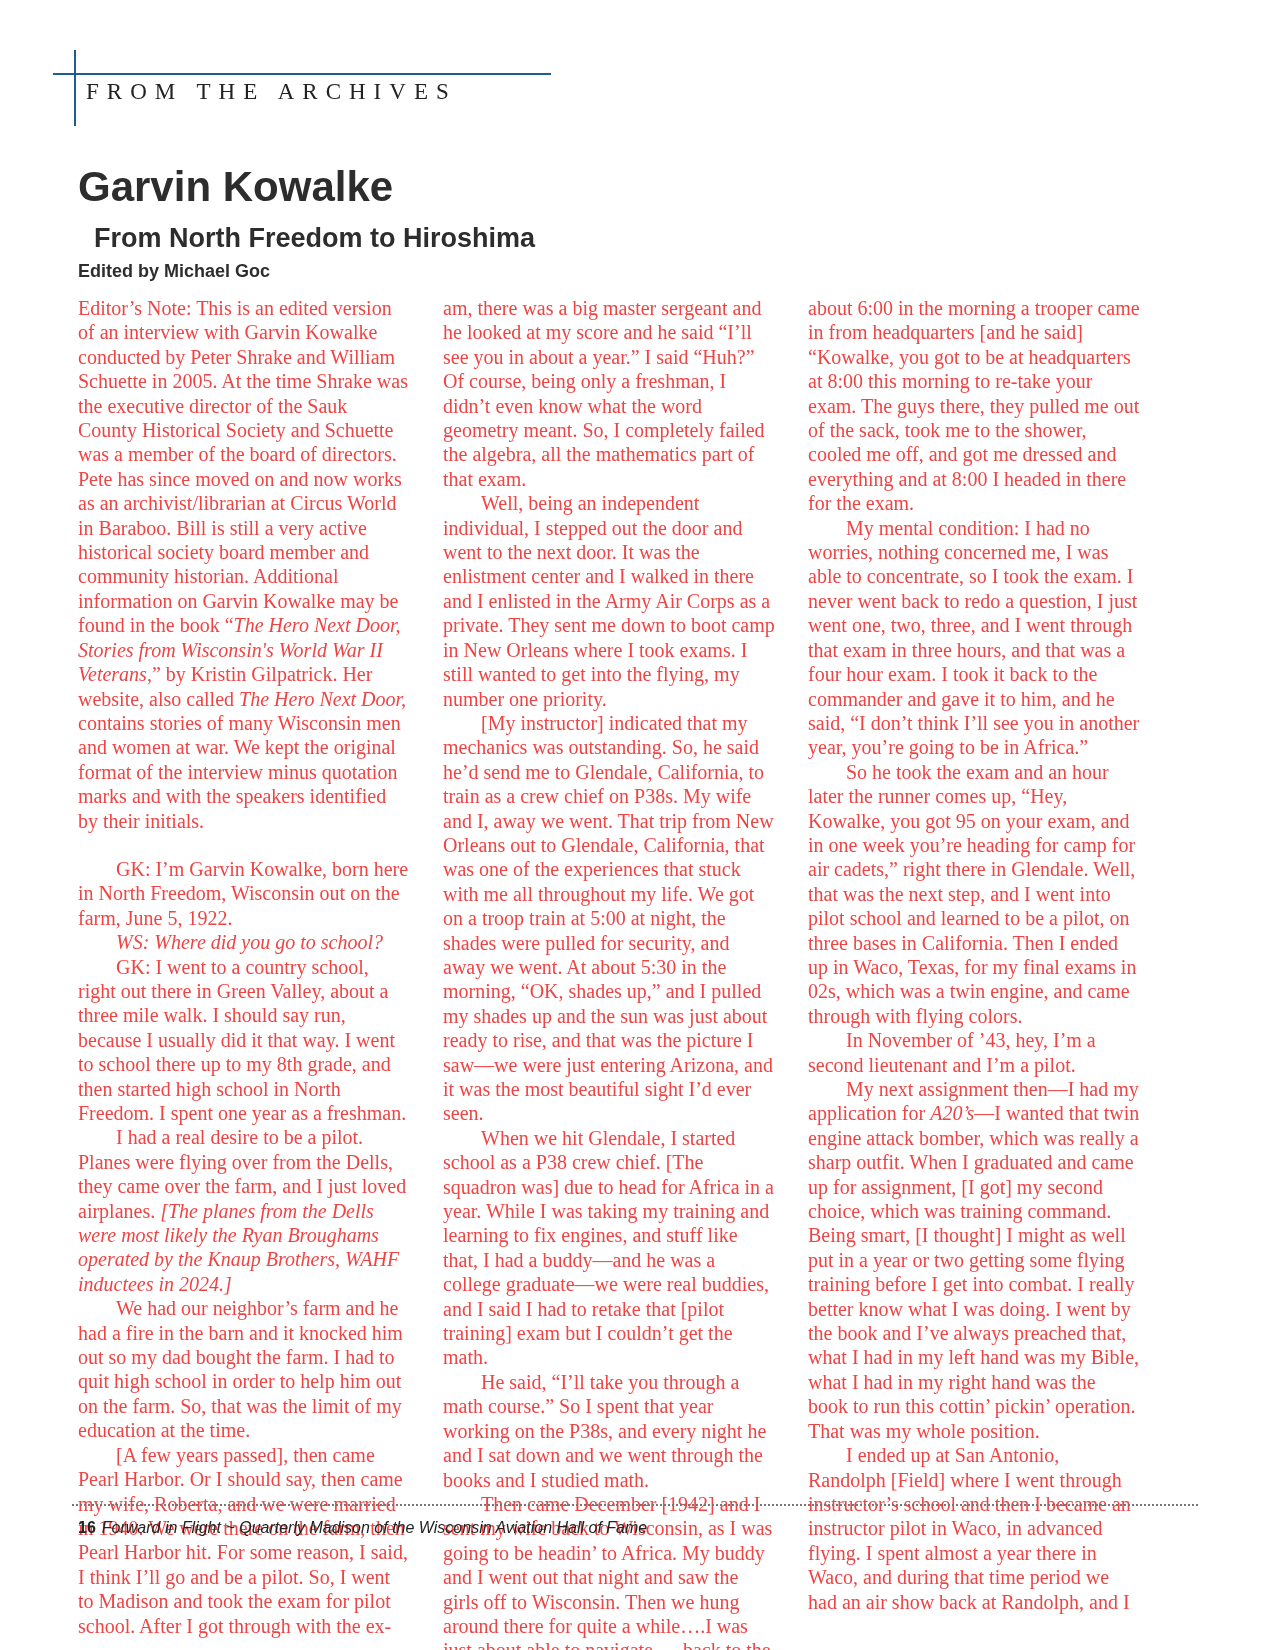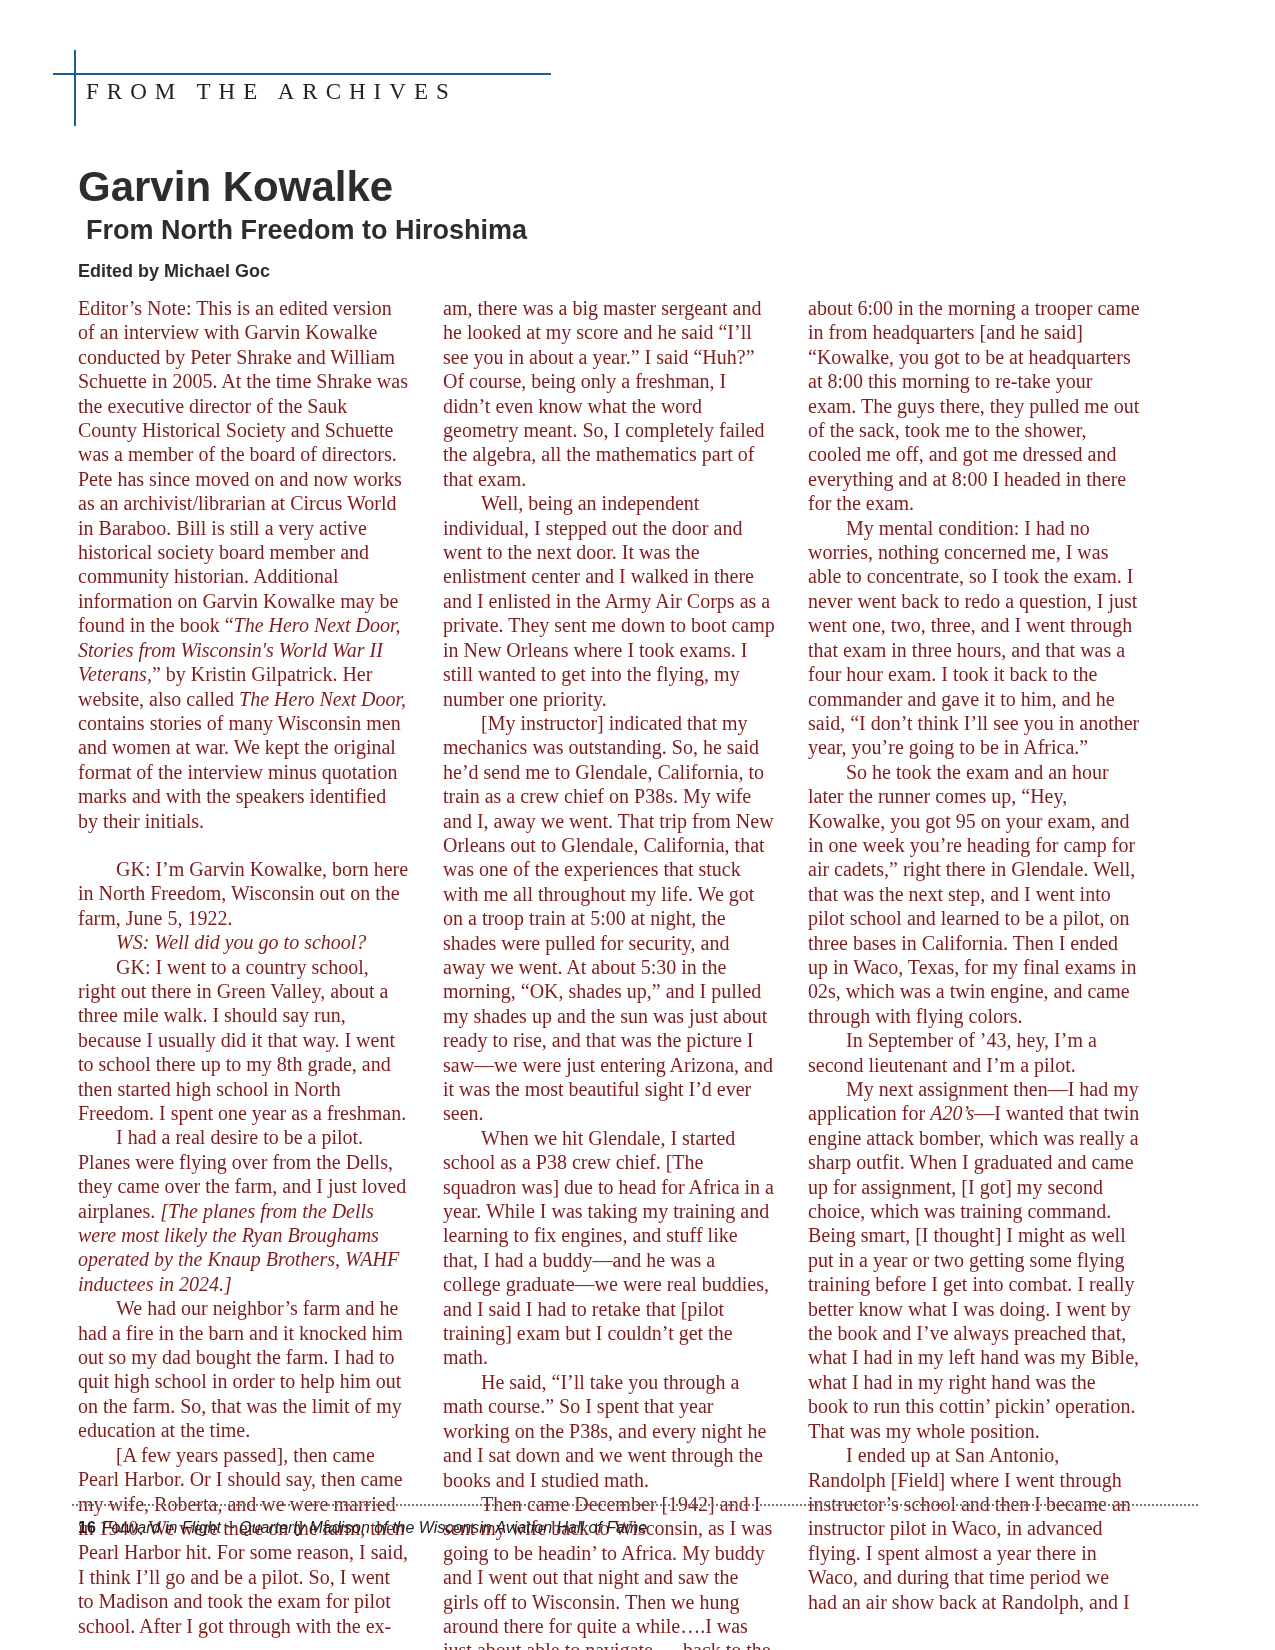--- a/index.html
+++ b/index.html
@@ -23,7 +23,7 @@
   
   .title-block{position:absolute;left:78px;top:168px;font-family:"Liberation Sans", sans-serif;color:#2d2d2d;}
   .article-title{font-size:42px;font-weight:bold;line-height:38px;margin:0;}
-  .article-subtitle{font-size:27px;font-weight:bold;line-height:32px;margin:8px;}
+  .article-subtitle{font-size:27px;font-weight:bold;line-height:32px;margin:16px;}
   .byline{position:absolute;left:78px;top:261px;font-family:"Liberation Sans", sans-serif;font-size:18px;font-weight:bold;color:#2d2d2d;}
   
   .columns{

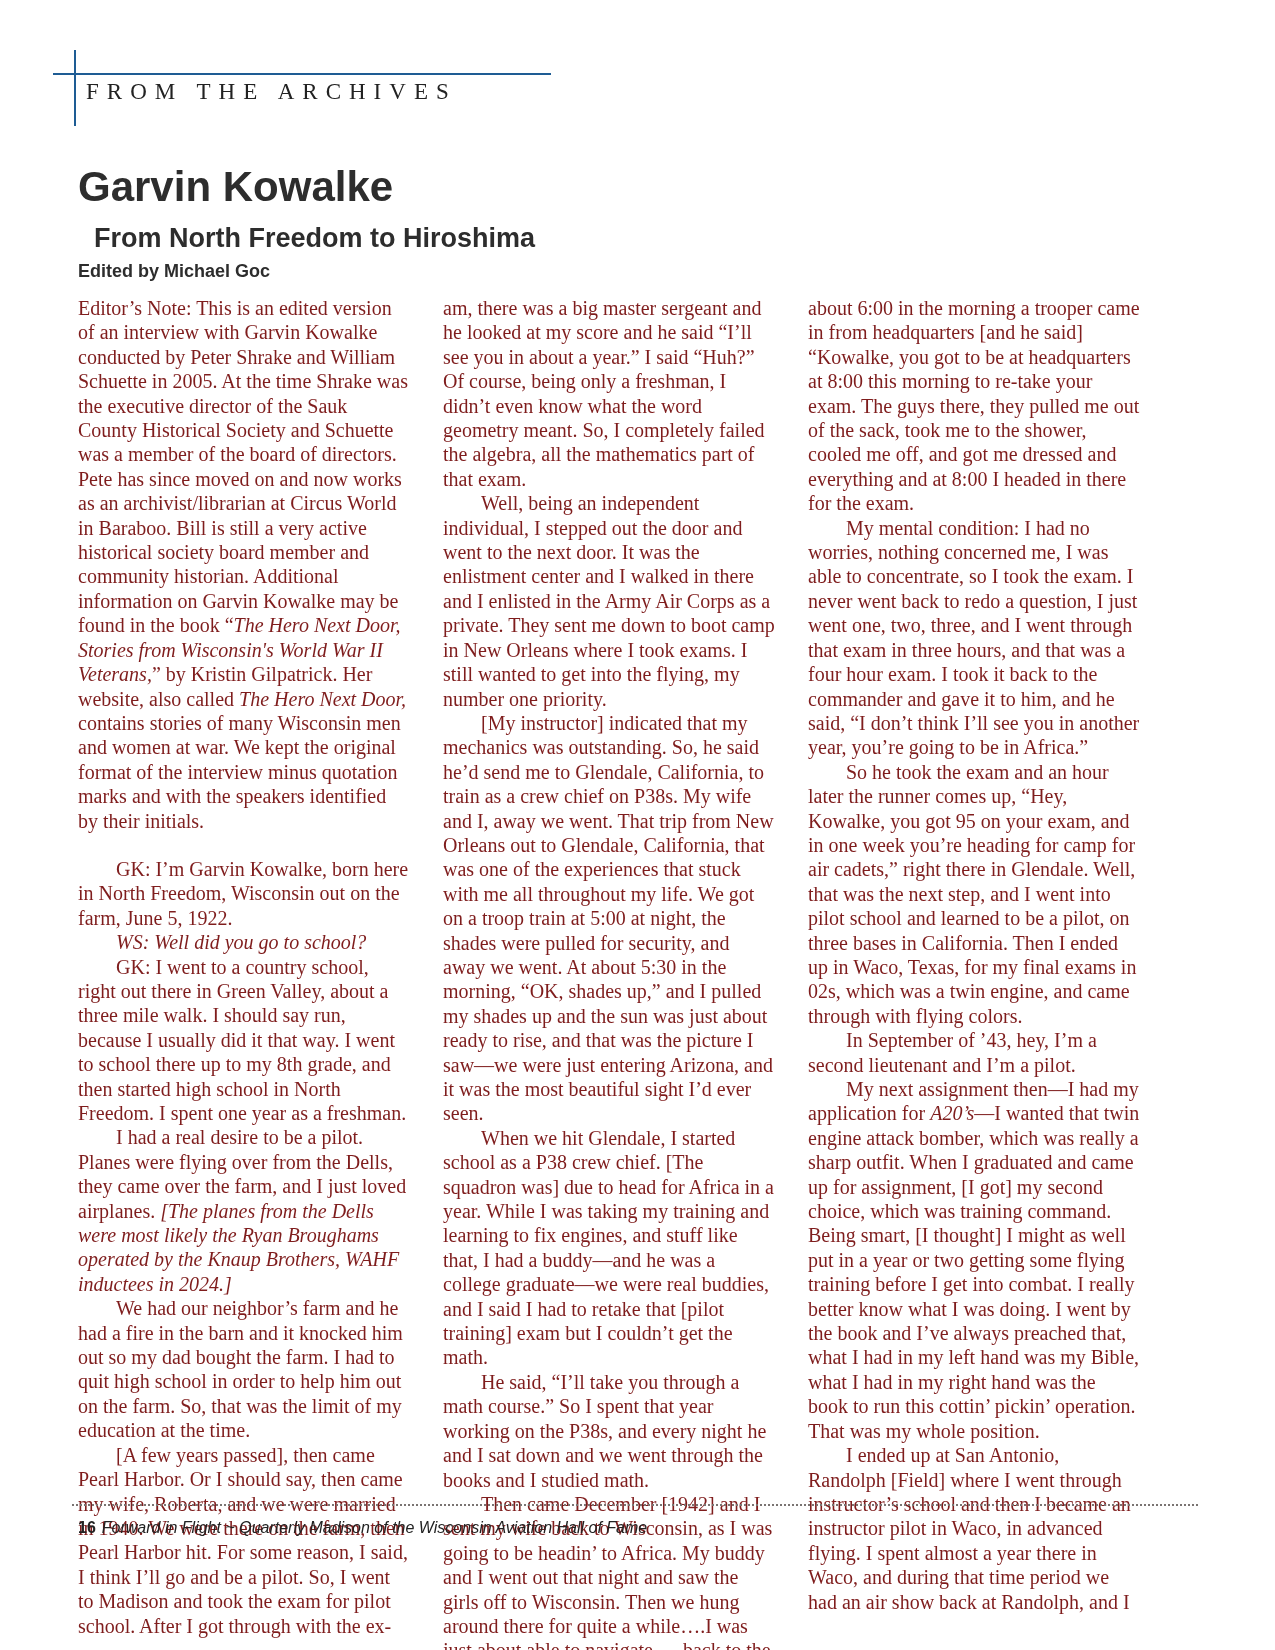--- a/index.html
+++ b/index.html
@@ -35,7 +35,7 @@
     margin:0;
     font-size:20px;line-height:24.4px;
     text-align:left;
-    color:#7f1d1d;
+    color:#ef4444;
   }
   .para.indent{text-indent:38px;}
   .para.space-after{margin-bottom:24px;}

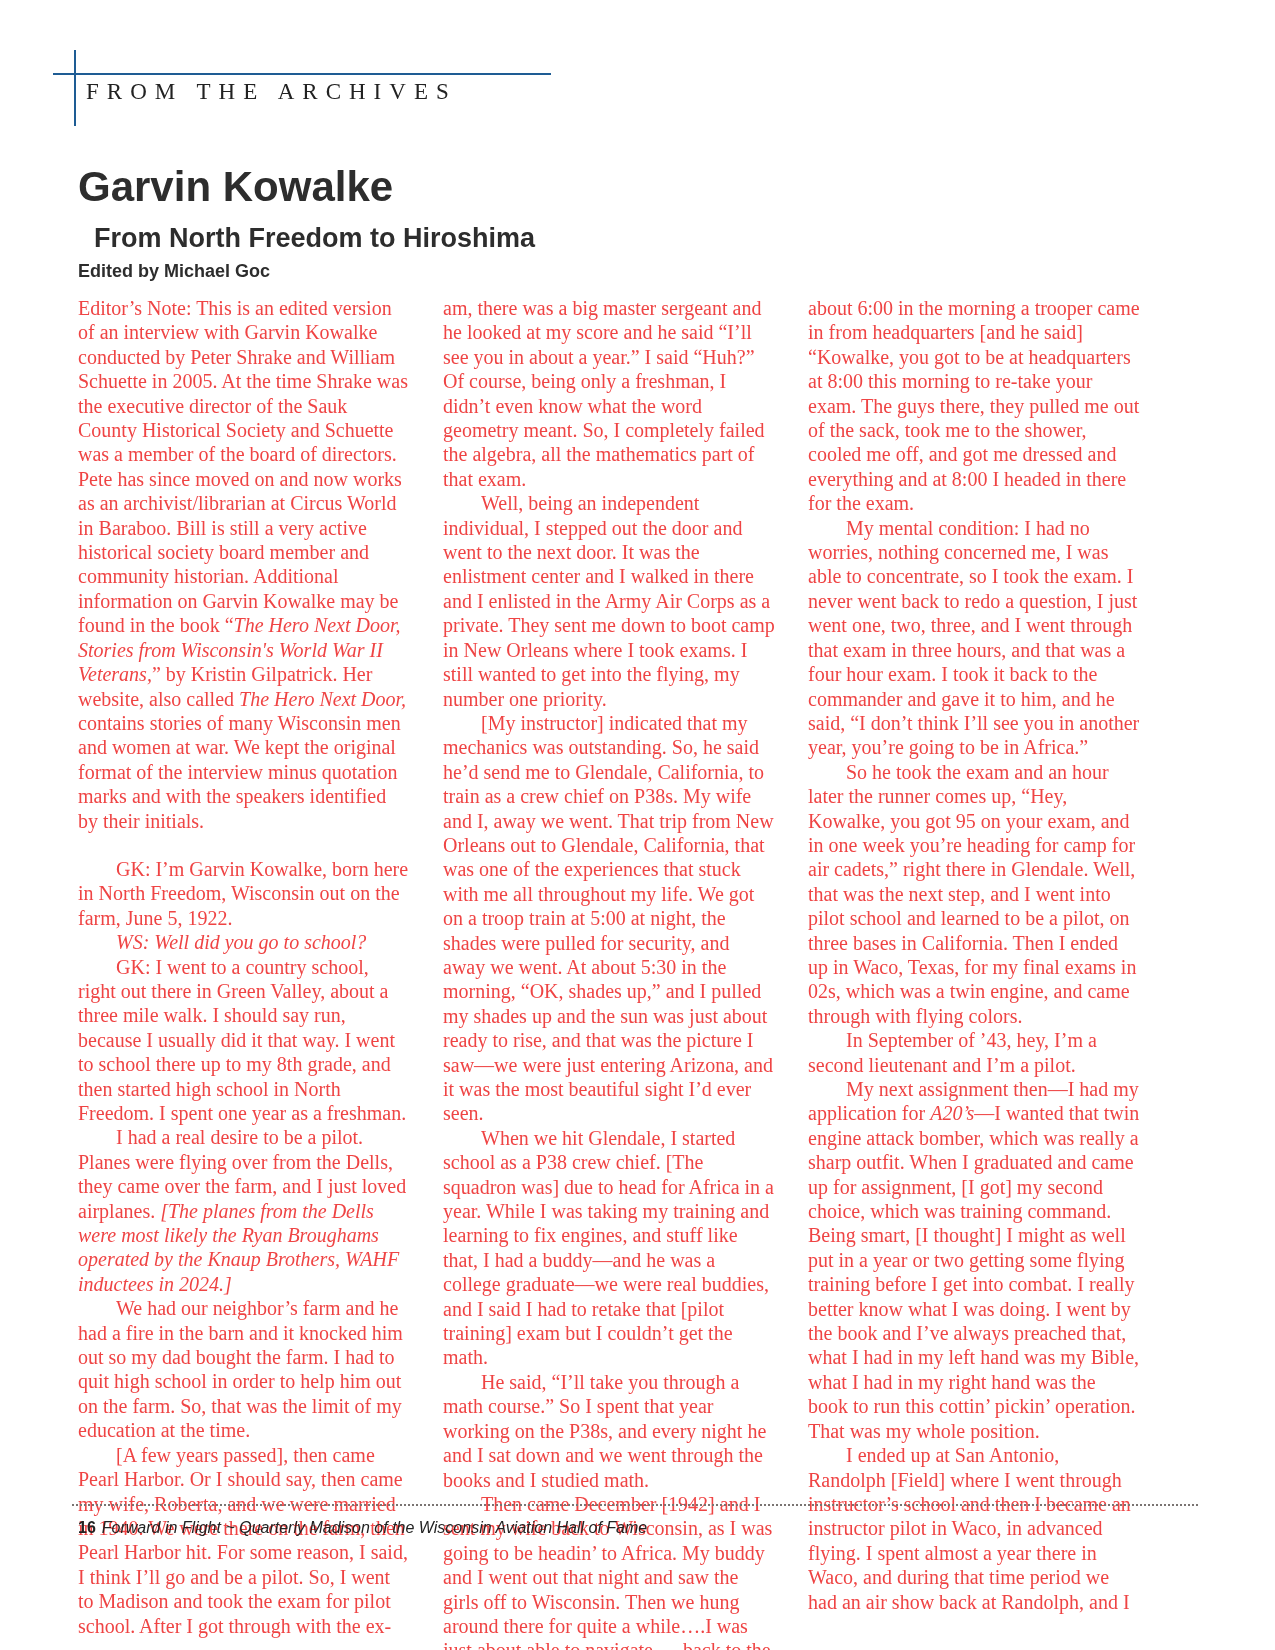--- a/index.html
+++ b/index.html
@@ -69,7 +69,7 @@
     <div class="column">
         <p class="para space-after"><span>Editor’s Note: This is an edited version of an interview with Garvin Kowalke conducted by Peter Shrake and William Schuette in 2005.  At the time Shrake was the executive director of the Sauk County Historical Society and Schuette was a member of the board of directors. Pete has since moved on and now works as an archivist/librarian at Circus World in Baraboo. Bill is still a very active historical society board member and community historian. Additional information on Garvin Kowalke may be found in the book “</span><span class="italic">The Hero Next Door, Stories from Wisconsin's World War II Veterans,</span><span>” by Kristin Gilpatrick. Her website, also called </span><span class="italic">The Hero Next Door,</span><span> contains stories of many Wisconsin men and women at war. We kept the original format of the interview minus quotation marks and with the speakers identified by their initials.</span></p>
         <p class="para indent"><span>GK: I’m Garvin Kowalke, born here in North Freedom, Wisconsin out on the farm, June 5, 1922.</span></p>
-        <p class="para indent"><span class="italic">WS: Well did you go to school?</span></p>
+        <p class="para indent"><span class="italic">WS: Where did you go to school?</span></p>
         <p class="para indent"><span>GK: I went to a country school, right out there in Green Valley, about a three mile walk. I should say run, because I usually did it that way. I went to school there up to my 8th grade, and then started high school in North Freedom. I spent one year as a freshman.</span></p>
         <p class="para indent"><span>I had a real desire to be a pilot. Planes were flying over from the Dells, they came over the farm, and I just loved airplanes. </span><span class="italic">[The planes from the Dells were most likely the Ryan Broughams operated by the Knaup Brothers, WAHF inductees in 2024.]</span></p>
         <p class="para indent"><span> We had our neighbor’s farm and he had a fire in the barn and it knocked him out so my dad bought the farm.  I had to quit high school in order to help him out on the farm. So, that was the limit of my education at the time.</span></p>

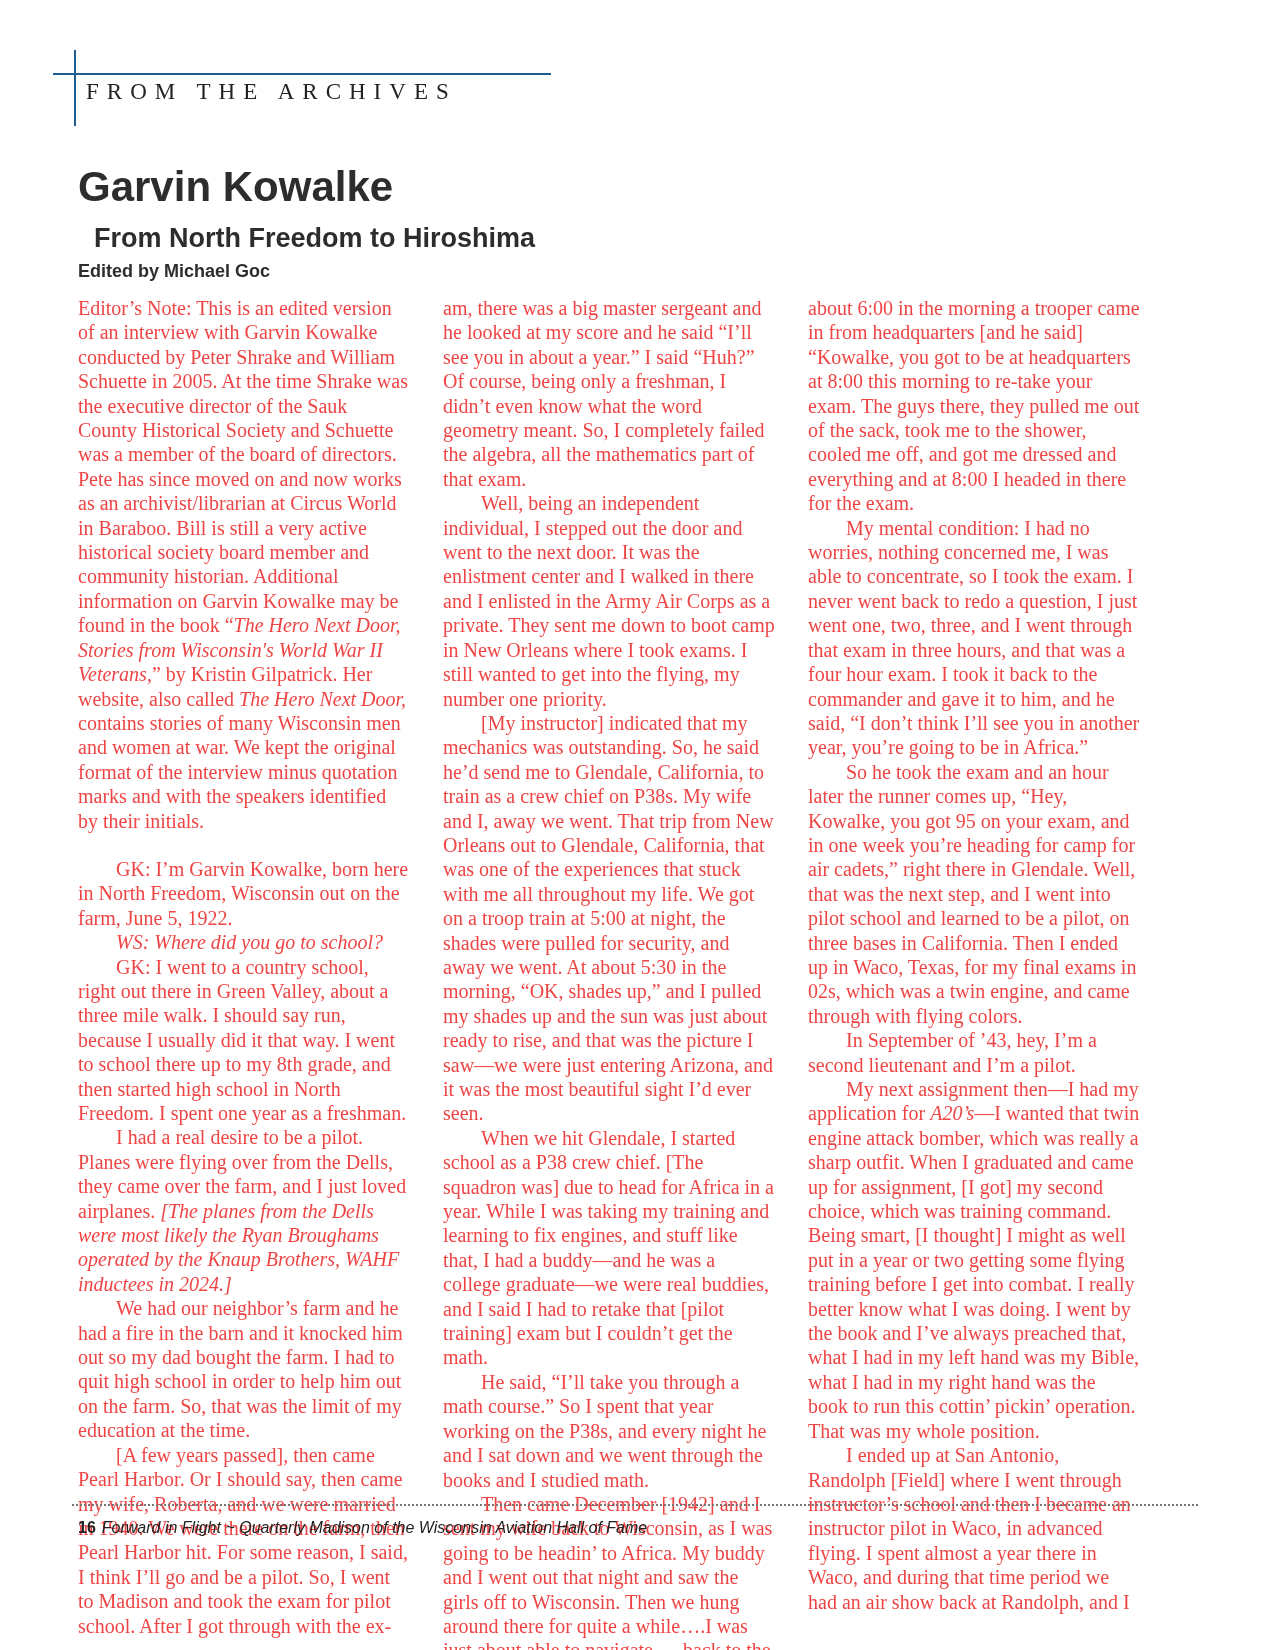--- a/index.html
+++ b/index.html
@@ -87,7 +87,7 @@
         <p class="para"><span>about 6:00 in the morning a trooper came in from headquarters [and he said] “Kowalke, you got to be at headquarters at 8:00 this morning to re-take your exam. The guys there, they pulled me out of the sack, took me to the shower, cooled me off, and got me dressed and everything and at 8:00 I headed in there for the exam.</span></p>
         <p class="para indent"><span>My mental condition: I had no worries, nothing concerned me, I was able to concentrate, so I took the exam. I never went back to redo a question, I just went one, two, three, and I went through that exam in three hours, and that was a four hour exam. I took it back to the commander and gave it to him, and he said, “I don’t think I’ll see you in another year, you’re going to be in Africa.”</span></p>
         <p class="para indent"><span>So he took the exam and an hour later the runner comes up, “Hey, Kowalke, you got 95 on your exam, and in one week you’re heading for camp for air cadets,” right there in Glendale. Well, that was the next step, and I went into pilot school and learned to be a pilot, on three bases in California. Then I ended up in Waco, Texas, for my final exams in 02s, which was a twin engine, and came through with flying colors.</span></p>
-        <p class="para indent"><span>In September of ’43, hey, I’m a second lieutenant and I’m a pilot.</span></p>
+        <p class="para indent"><span>In November of ’43, hey, I’m a second lieutenant and I’m a pilot.</span></p>
         <p class="para indent"><span>My next assignment then—I had my application for </span><span class="italic">A20’s</span><span>—I wanted that twin engine attack bomber, which was really a sharp outfit. When I graduated and came up for assignment, [I got] my second choice, which was training command. Being smart, [I thought] I might as well put in a year or two getting some flying training before I get into combat. I really better know what I was doing. I went by the book and I’ve always preached that, what I had in my left hand was my Bible, what I had in my right hand was the book to run this cottin’ pickin’ operation. That was my whole position.</span></p>
         <p class="para indent"><span>I ended up at San Antonio, Randolph [Field] where I went through instructor’s school and then I became an instructor pilot in Waco, in advanced flying. I spent almost a year there in Waco, and during that time period we had an air show back at Randolph, and I</span></p>
       </div>

